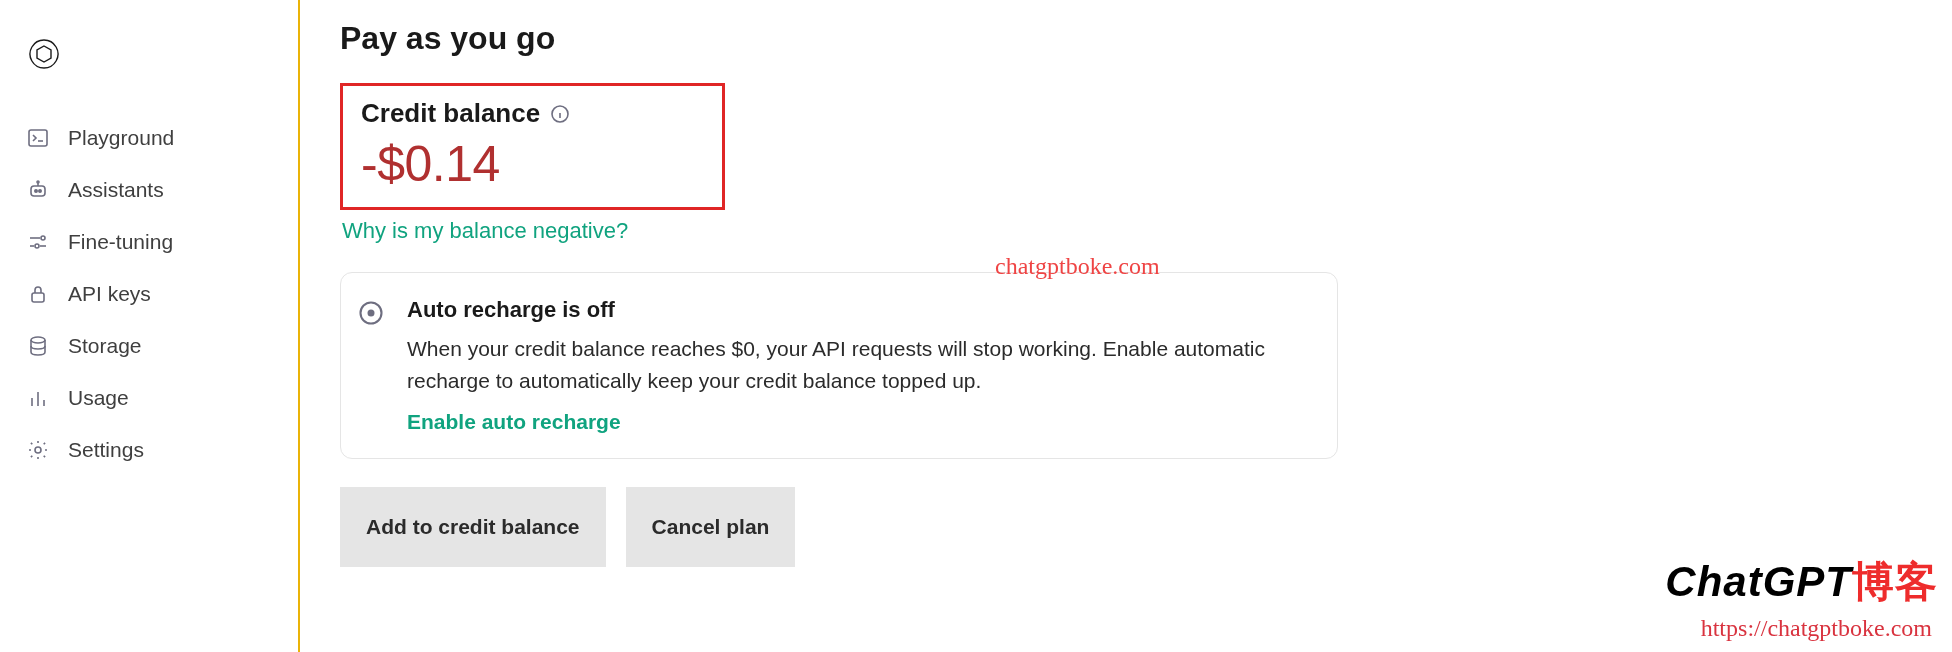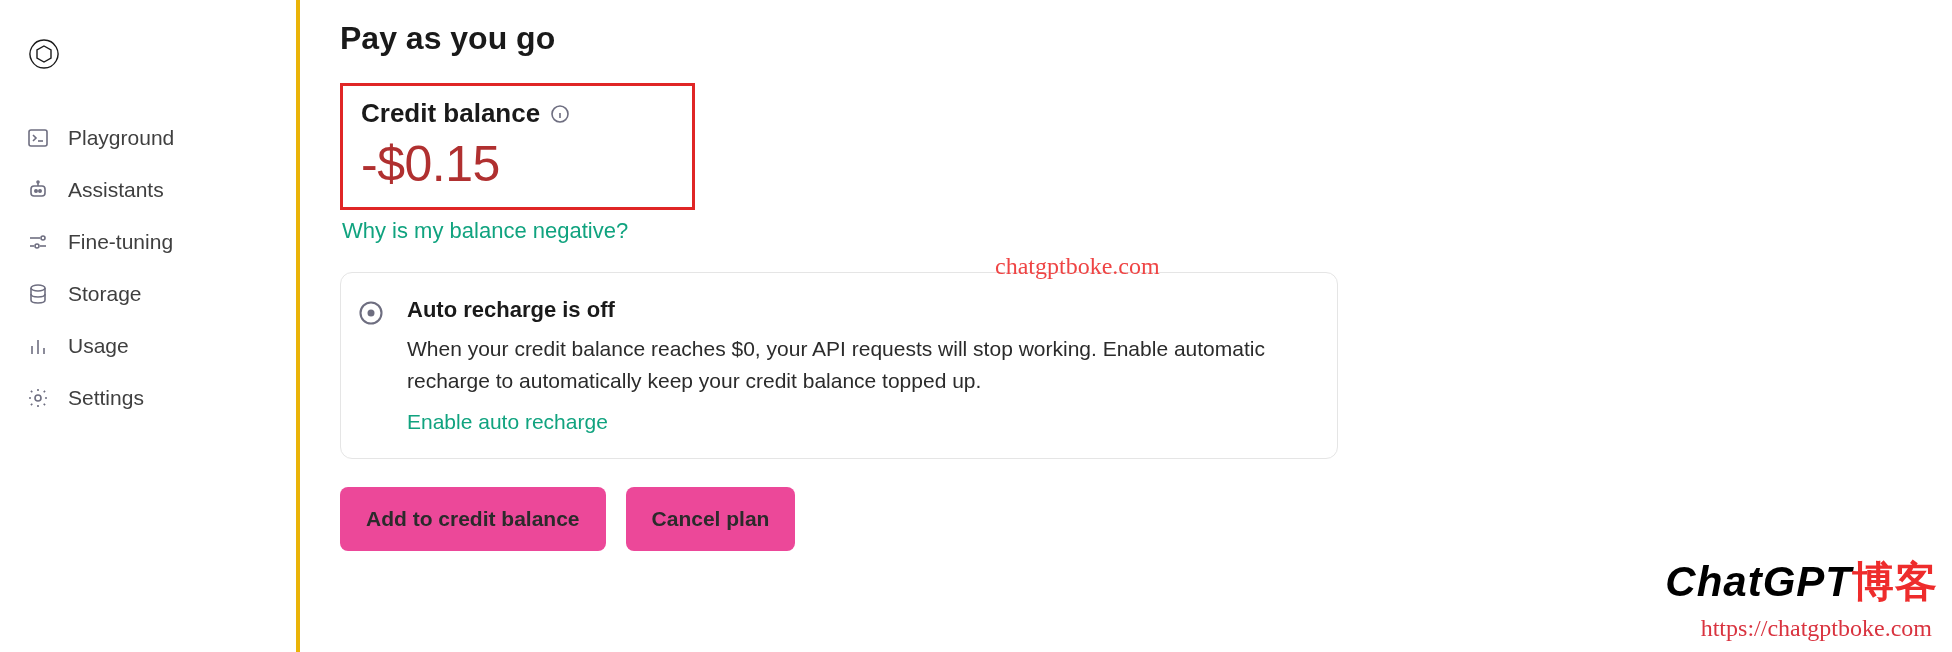--- a/index.html
+++ b/index.html
@@ -75,7 +75,7 @@
     .balance-box {
       border: 3px solid #e02626;
       padding: 12px 18px 14px 18px;
-      width: 355px;
+      width: 385px;
       margin-bottom: 6px;
     }
     .balance-label-row {

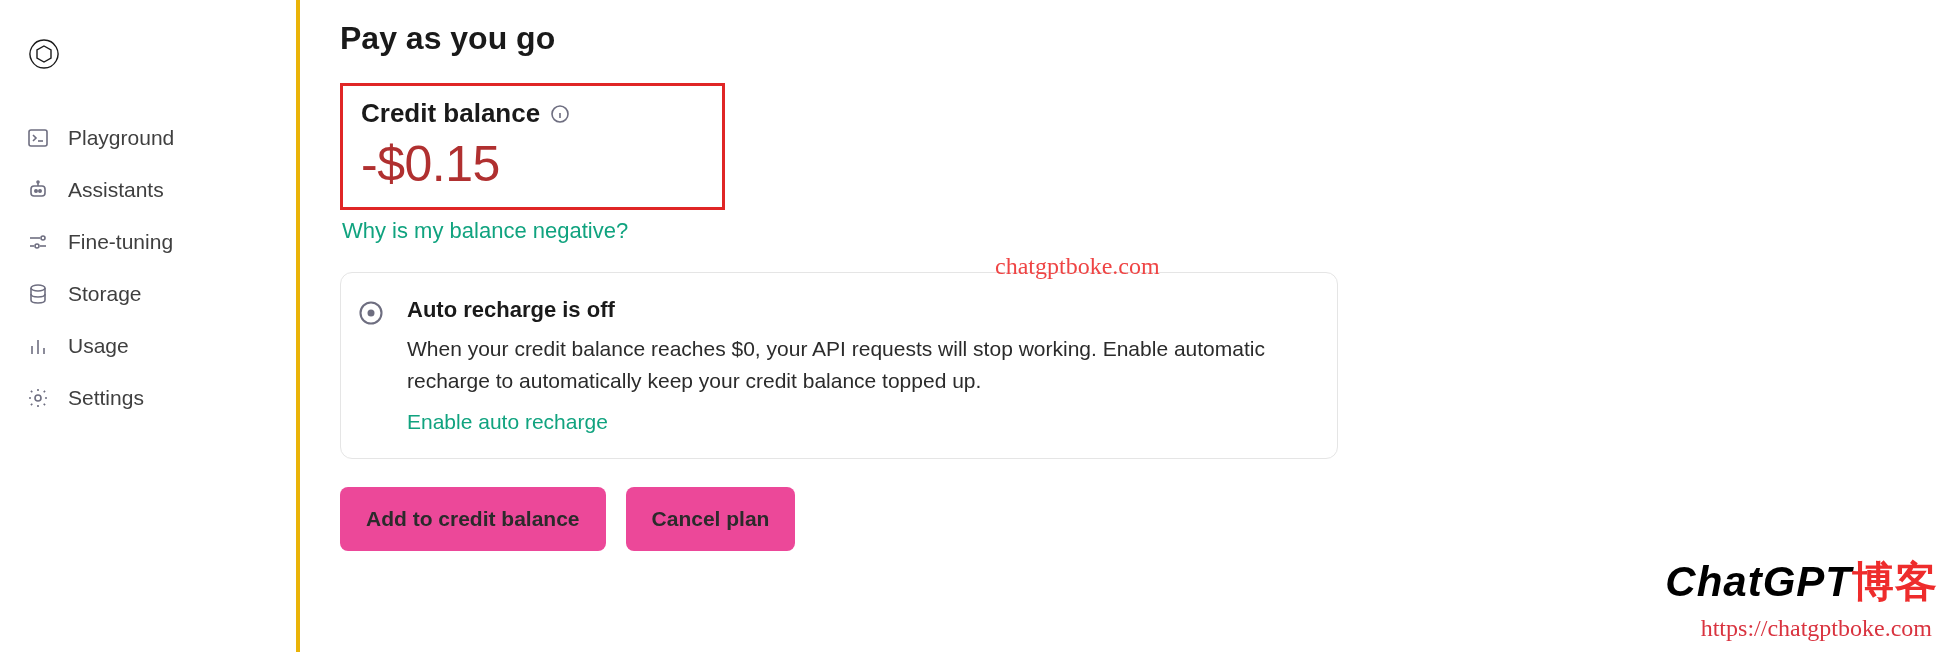--- a/index.html
+++ b/index.html
@@ -18,7 +18,7 @@
     }
     .sidebar {
       width: 300px;
-      border-right: 4px solid #eab308;
+      border-right: 2px solid #eab308;
       padding: 24px 0;
       display: flex;
       flex-direction: column;

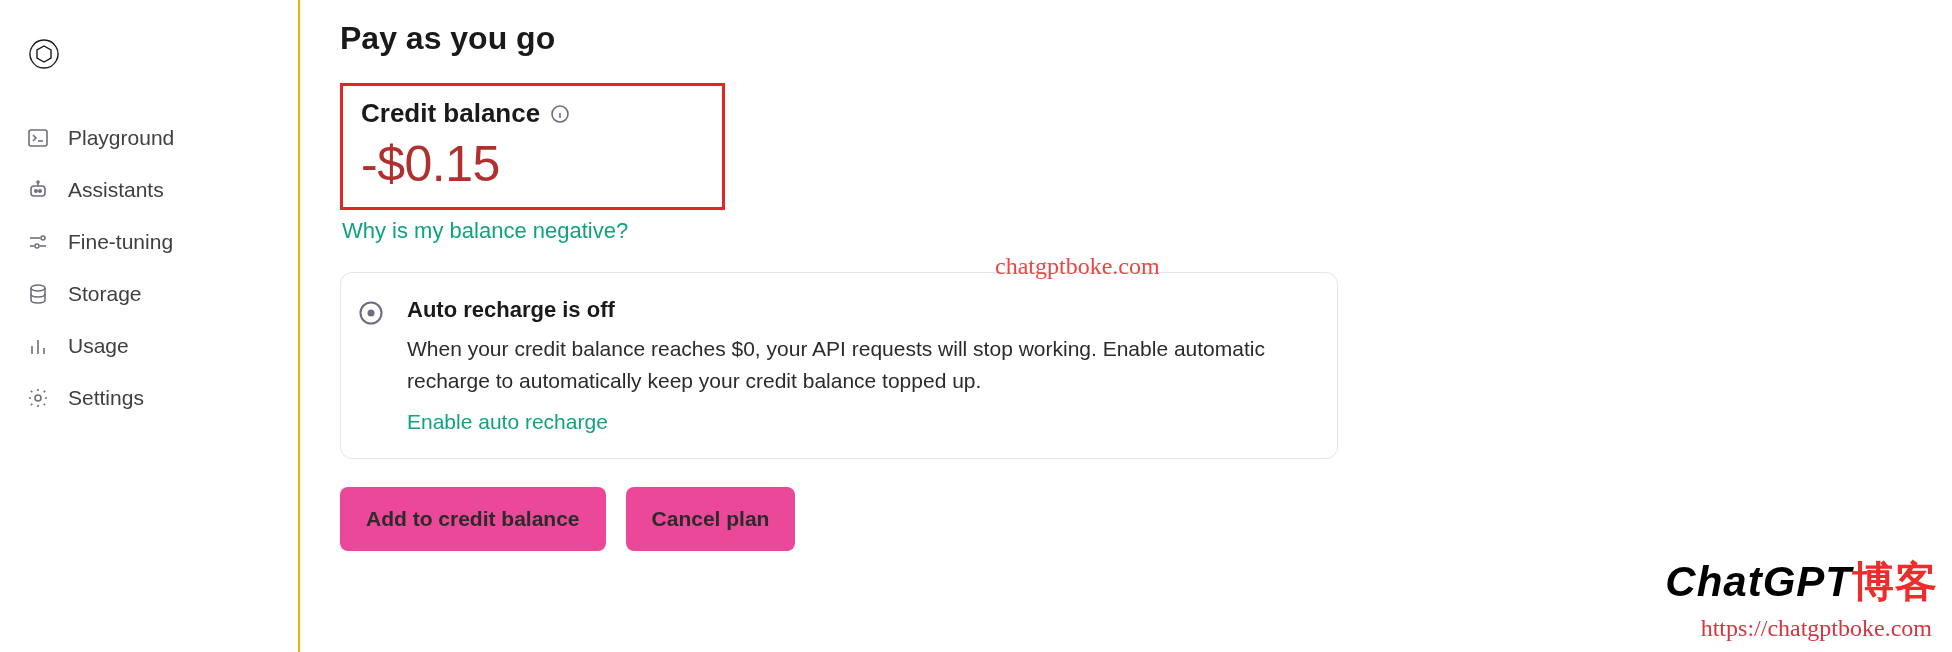--- a/index.html
+++ b/index.html
@@ -289,7 +289,7 @@
             </svg>
         </span>
       </div>
-      <div class="balance-amount">-$0.15</div>
+      <div class="balance-amount">-$0.14</div>
     </div>
 
     <div class="neg-link">Why is my balance negative?</div>

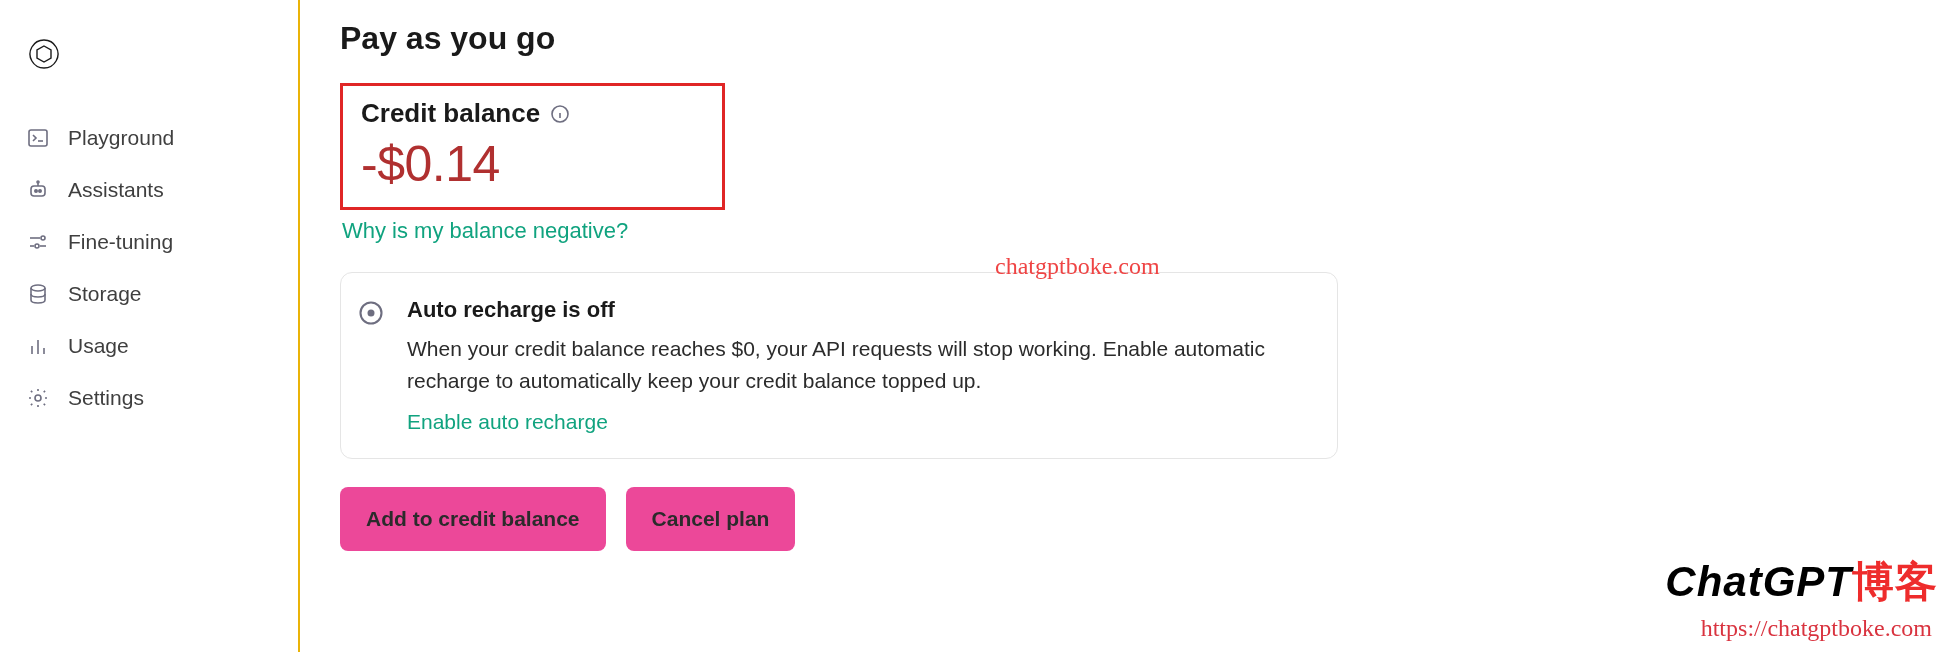--- a/index.html
+++ b/index.html
@@ -246,6 +246,15 @@
       <div class="nav-item">
         <span class="icon">
           <svg viewBox="0 0 24 24">
+              <rect x="6" y="11" width="12" height="9" rx="2"></rect>
+              <path d="M9 11V8a3 3 0 0 1 6 0v3"></path>
+            </svg>
+        </span>
+        <span>API keys</span>
+      </div>
+      <div class="nav-item">
+        <span class="icon">
+          <svg viewBox="0 0 24 24">
               <ellipse cx="12" cy="6" rx="7" ry="3"></ellipse>
               <path d="M5 6v6c0 1.7 3.1 3 7 3s7-1.3 7-3V6"></path>
               <path d="M5 12v6c0 1.7 3.1 3 7 3s7-1.3 7-3v-6"></path>

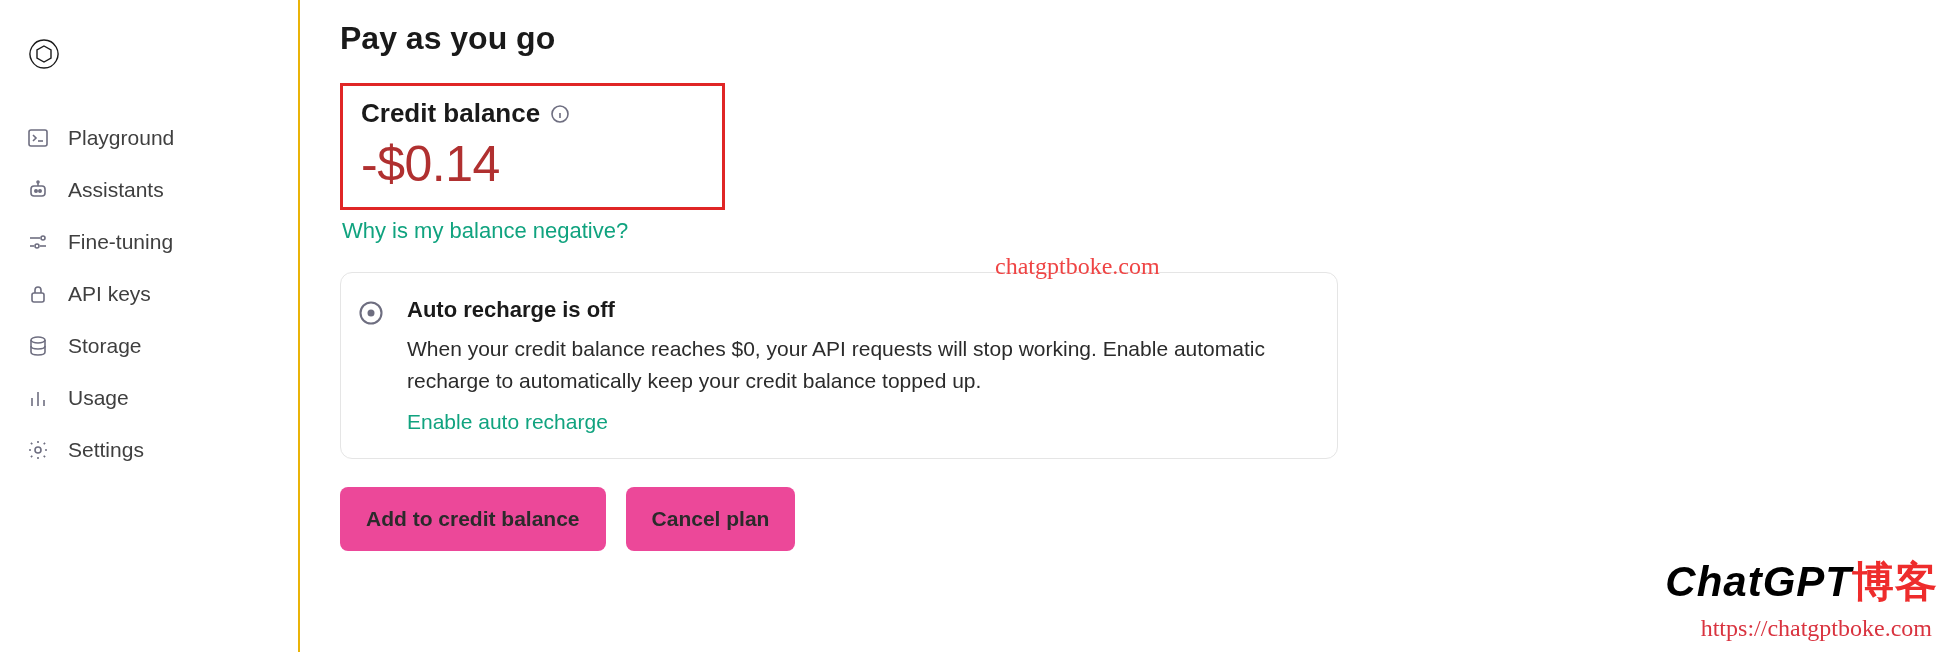--- a/index.html
+++ b/index.html
@@ -139,7 +139,7 @@
     }
     .card-link {
       font-size: 21px;
-      font-weight: 400;
+      font-weight: 700;
       color: #10a37f;
       cursor: pointer;
     }

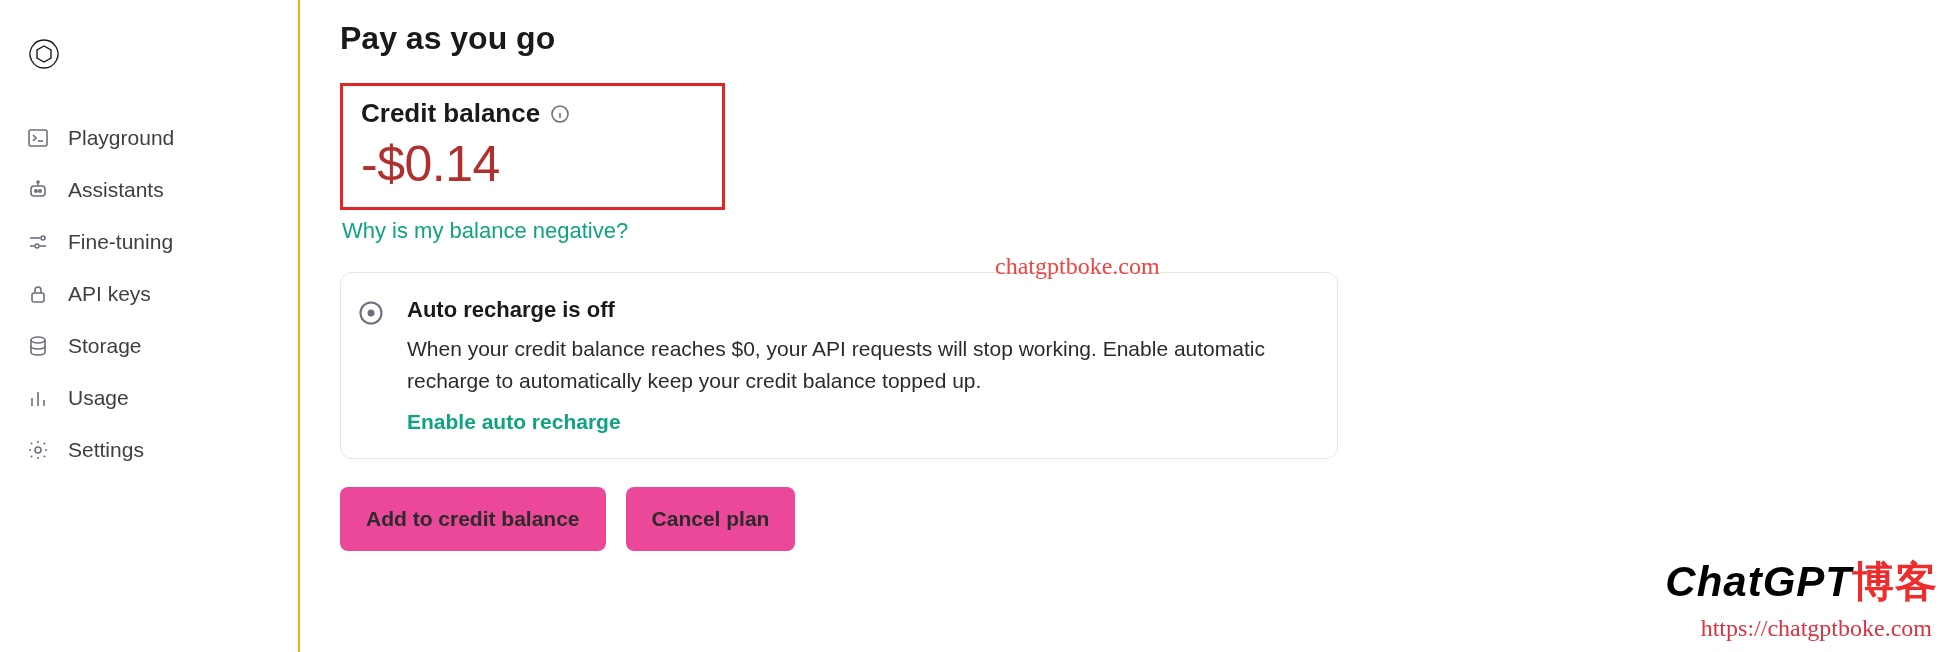--- a/index.html
+++ b/index.html
@@ -148,10 +148,10 @@
       gap: 20px;
     }
     .btn {
-      background: #ec4899;
+      background: #e5e5e5;
       border: none;
-      border-radius: 8px;
-      padding: 20px 26px;
+      border-radius: 0;
+      padding: 28px 26px;
       font-size: 21px;
       font-weight: 600;
       color: #2b2b2b;

